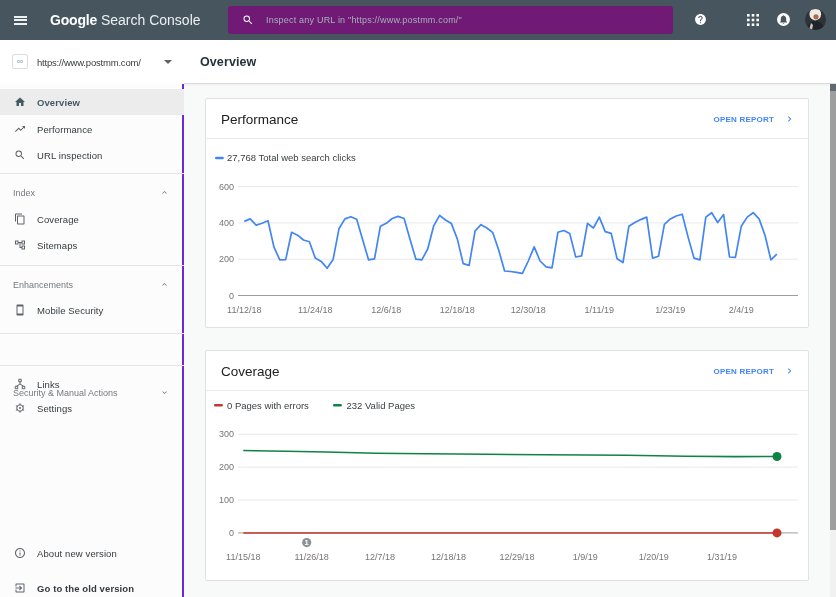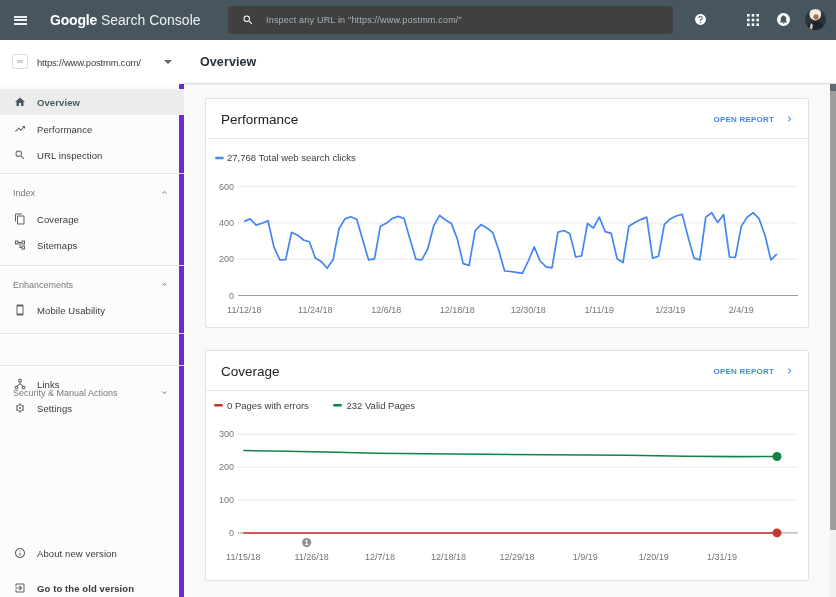--- a/index.html
+++ b/index.html
@@ -10,7 +10,7 @@
 #logo { position:absolute; left:50px; top:0; height:32px; line-height:40px; font-size:14px; color:#fff; white-space:nowrap; }
 #logo b { font-weight:700; letter-spacing:-.2px; }
 #logo span { color:#ecf0f1; font-weight:400; font-size:14px; }
-#searchbox { position:absolute; left:228px; top:6px; width:445px; height:28px; background:#404040; border-radius:3px;text-align:center; }
+#searchbox { position:absolute; left:228px; top:6px; width:445px; height:28px; background:#701a75; border-radius:3px;text-align:center; }
 #searchbox .ph { position:absolute; left:38px; top:9px; font-size:9px; color:#a5b2b9; letter-spacing:.2px; }
 #sidebar { position:absolute; left:0; top:40px; width:184px; height:557px; background:#fcfcfc; border-right:5px solid #6d28d9; }
 #propsel { position:absolute; left:0; top:0; width:184px; height:44px; background:#fff; }

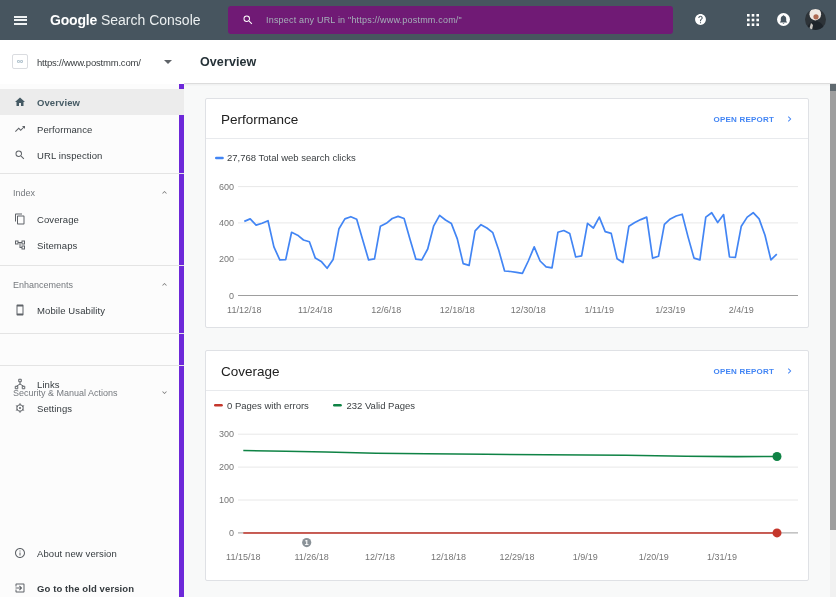--- a/index.html
+++ b/index.html
@@ -12,7 +12,7 @@
 #logo span { color:#ecf0f1; font-weight:400; font-size:14px; }
 #searchbox { position:absolute; left:228px; top:6px; width:445px; height:28px; background:#701a75; border-radius:3px;text-align:center; }
 #searchbox .ph { position:absolute; left:38px; top:9px; font-size:9px; color:#a5b2b9; letter-spacing:.2px; }
-#sidebar { position:absolute; left:0; top:40px; width:184px; height:557px; background:#fcfcfc; border-right:5px solid #6d28d9; }
+#sidebar { position:absolute; left:0; top:40px; width:184px; height:557px; background:#fcfcfc; border-right:2px solid #6d28d9; }
 #propsel { position:absolute; left:0; top:0; width:184px; height:44px; background:#fff; }
 #propbox { position:absolute; left:12px; top:14px; width:16px; height:15px; border:1px solid #dadce0; border-radius:2px; background:#fff; }
 #propsel .url { position:absolute; left:37px; top:17px; font-size:9.5px; letter-spacing:-.2px; color:#3c4043; }

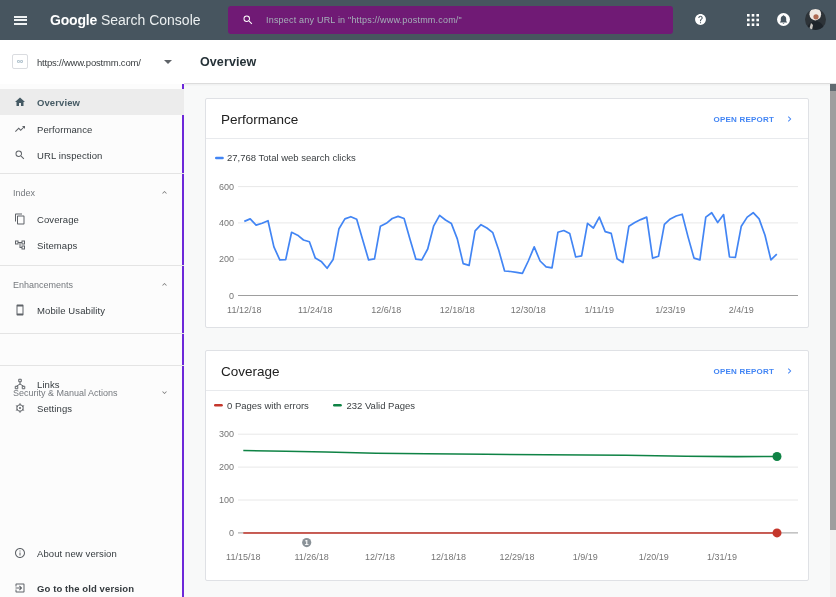--- a/index.html
+++ b/index.html
@@ -154,7 +154,7 @@
     <svg class="ic" viewBox="0 0 24 24">
         <path fill="#5f6368" d="M17 1.01 7 1c-1.1 0-2 .9-2 2v18c0 1.1.9 2 2 2h10c1.1 0 2-.9 2-2V3c0-1.1-.9-1.99-2-1.99zM17 19H7V5h10v14z"></path>
       </svg>
-    <div class="t">Mobile Usability</div>
+    <div class="t">Mobile Security</div>
   </div>
   <div class="divider" style="top:293px;"></div>
 

